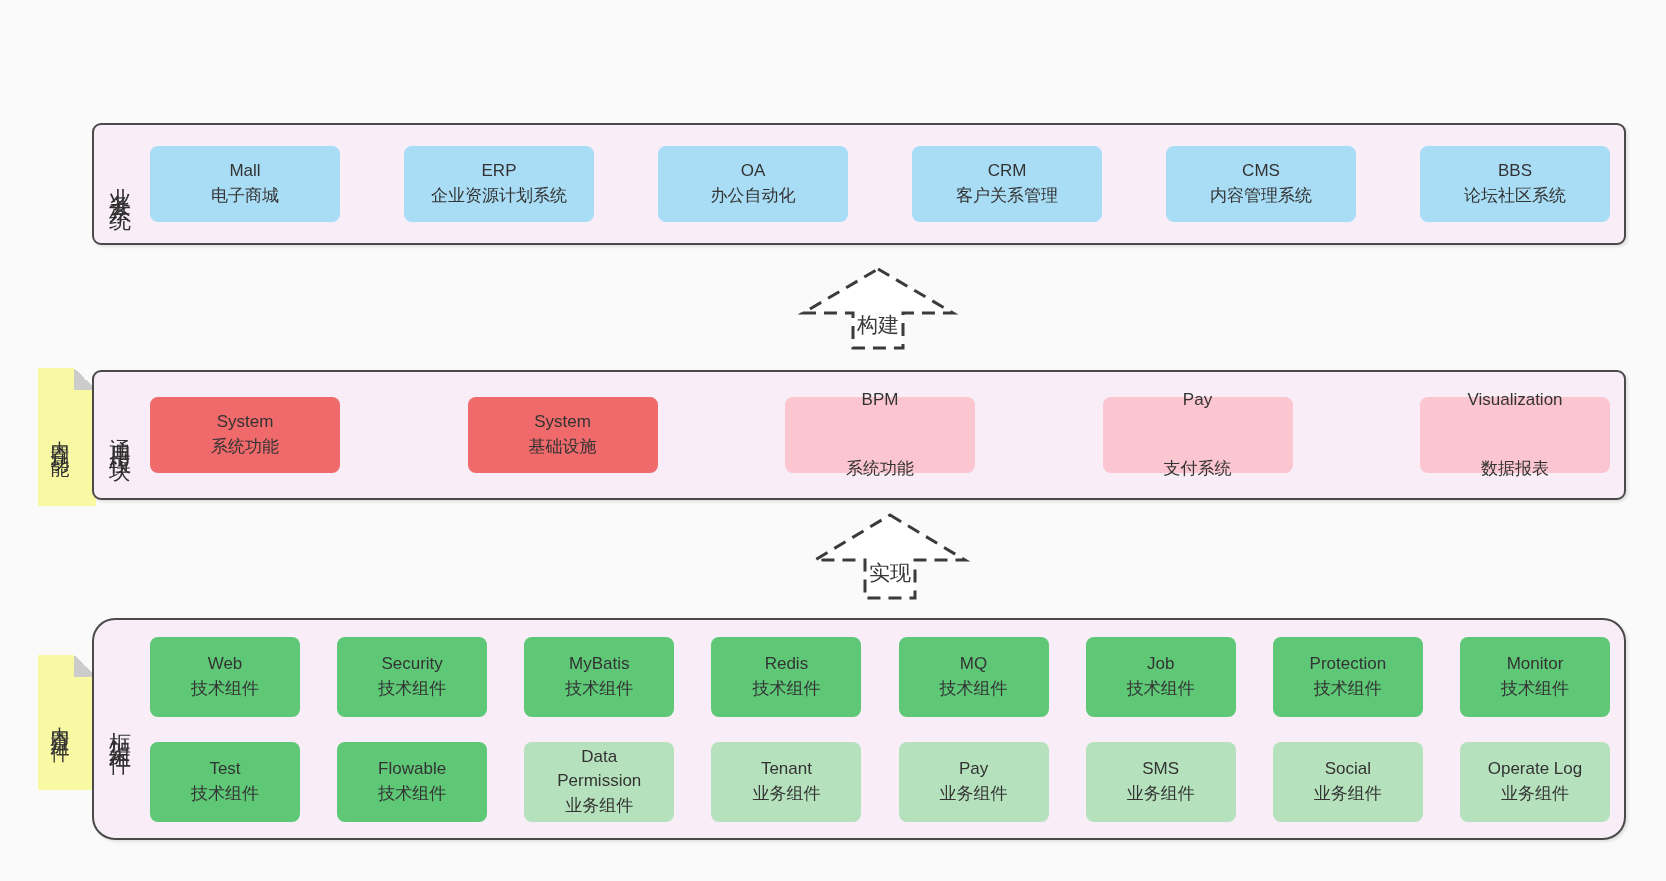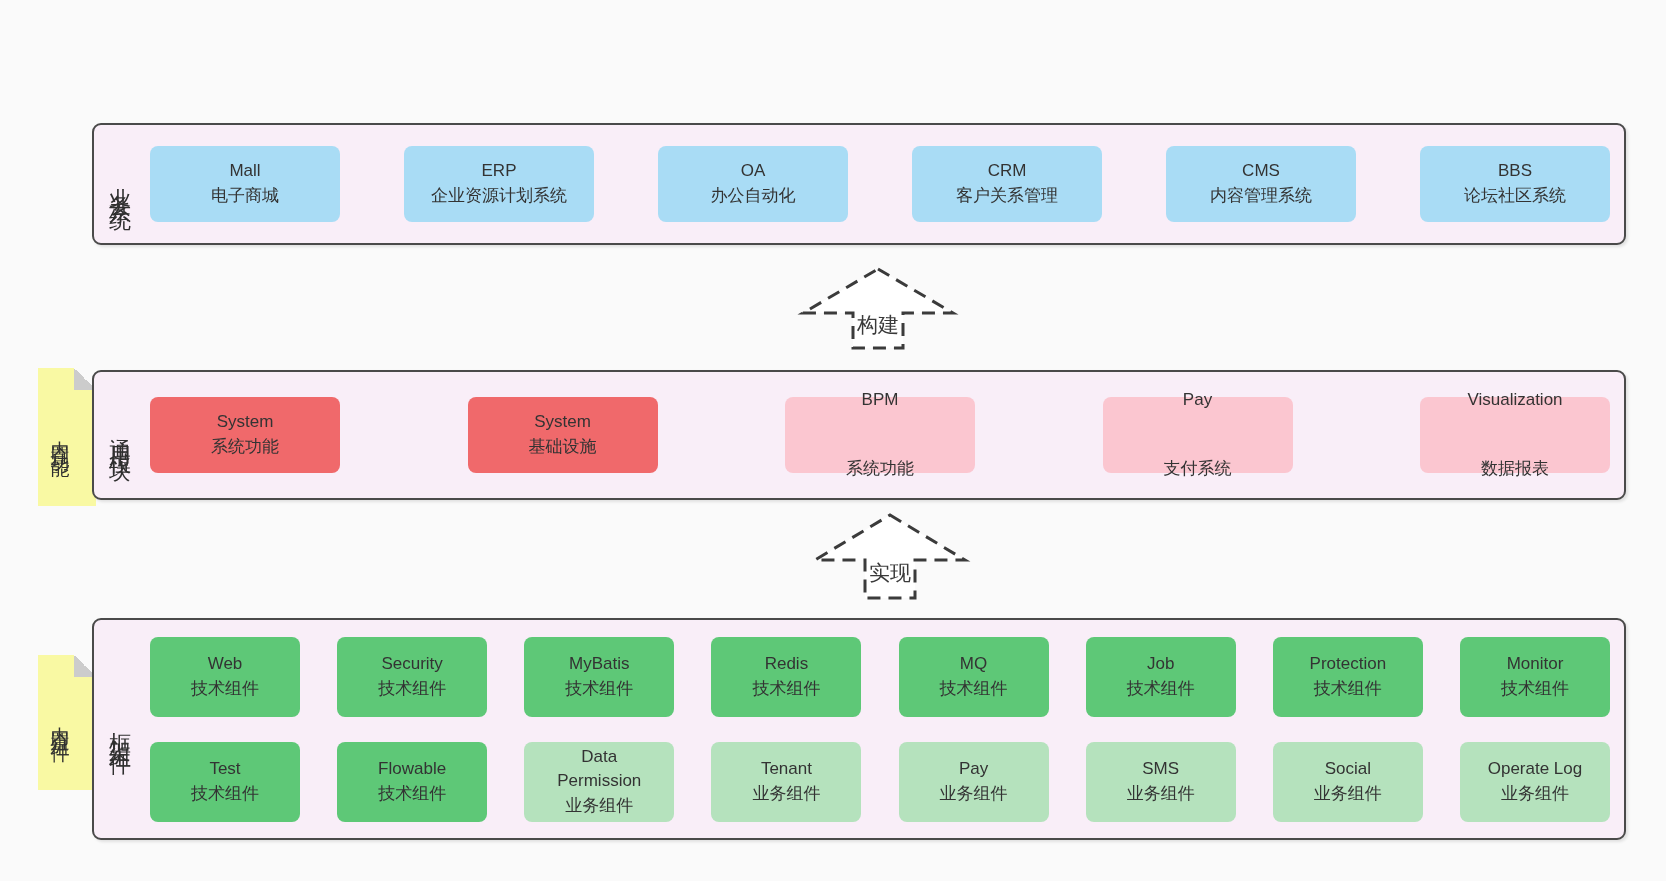--- a/index.html
+++ b/index.html
@@ -154,7 +154,7 @@
 <div class="note" style="top:655px;height:135px;">
   <span class="note-text">内置组件</span>
 </div>
-<div class="panel" style="top:618px;height:222px;">
+<div class="panel" style="top:618px;height:222px;border-radius:23px;">
   <div class="panel-label">框架组件</div>
   <div class="rows">
     <div class="row">

